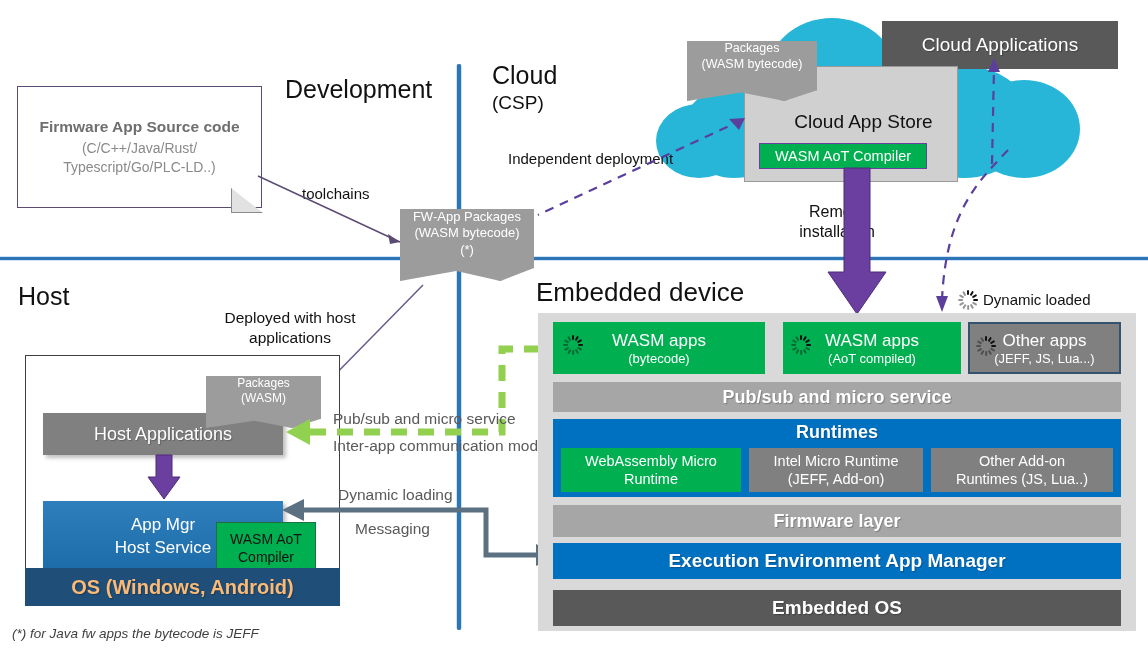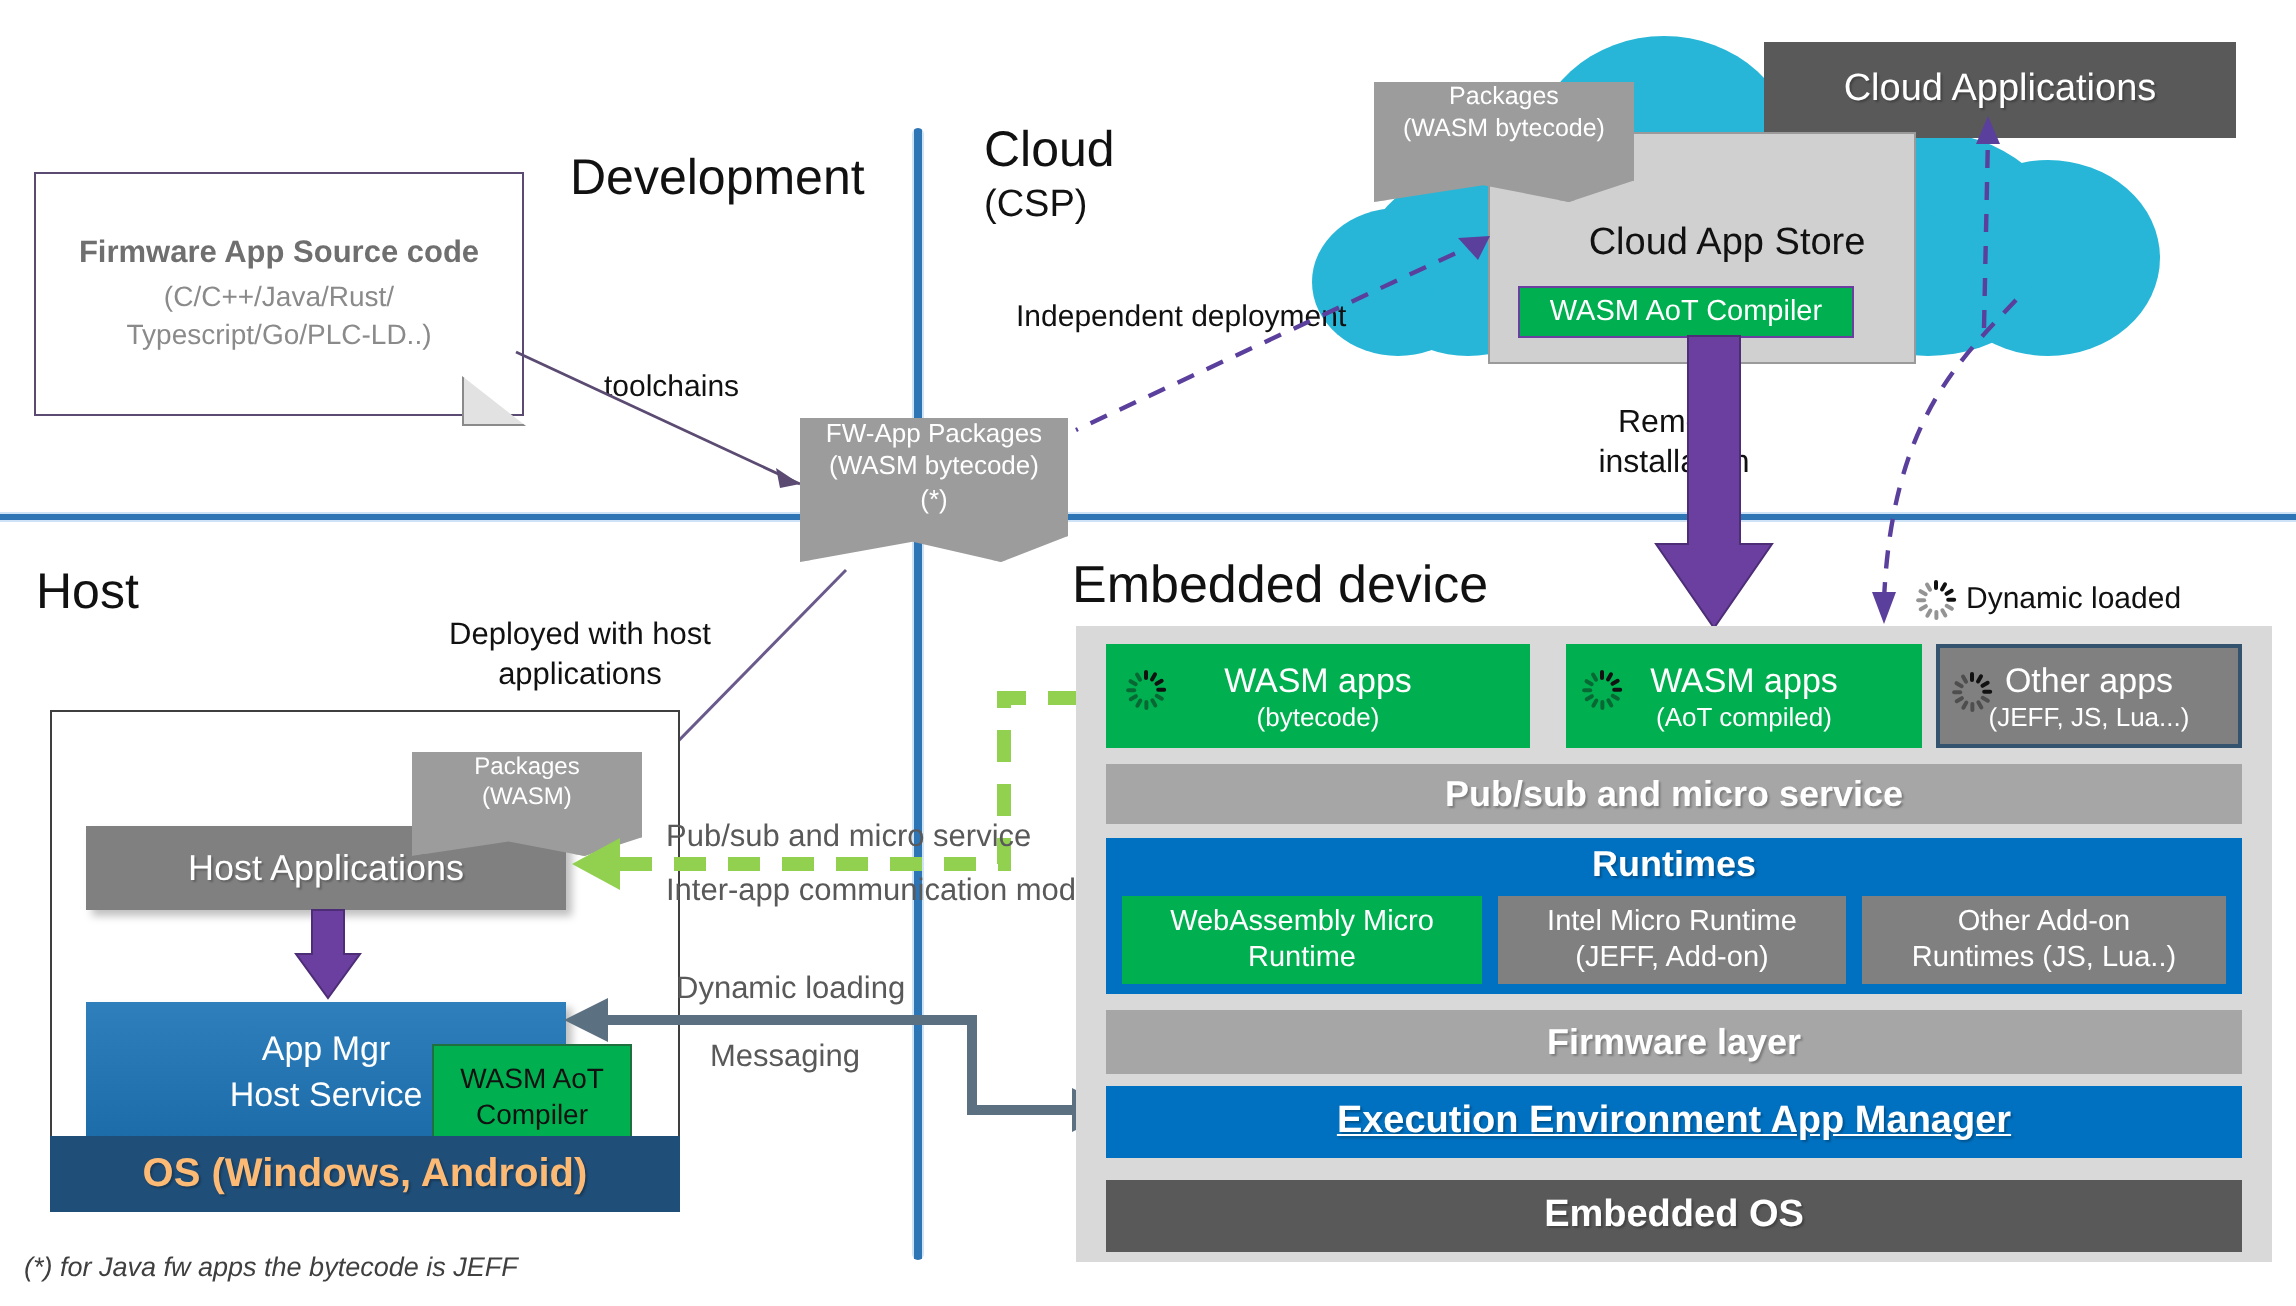--- a/index.html
+++ b/index.html
@@ -31,7 +31,7 @@
   .gray-l{background:#a6a6a6;color:#fff;}
   .gray-d{background:#595959;color:#fff;}
   .green{background:#00b050;color:#fff;}
-  .blue{background:#0070c0;color:#fff;text-decoration:underline;}
+  .blue{background:#0070c0;color:#fff;}
   .bold{font-weight:bold;}
 
   

